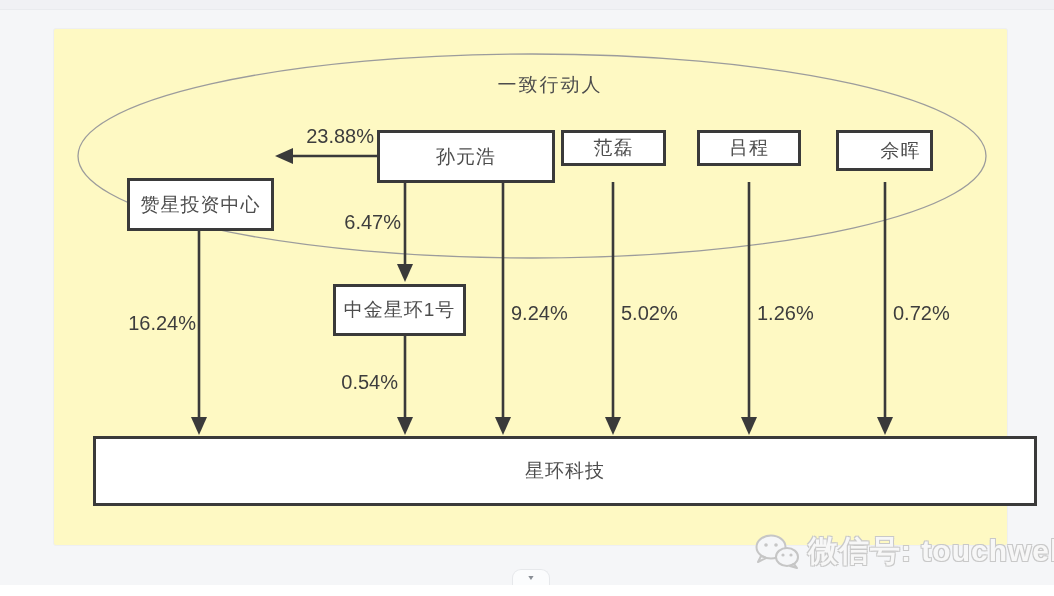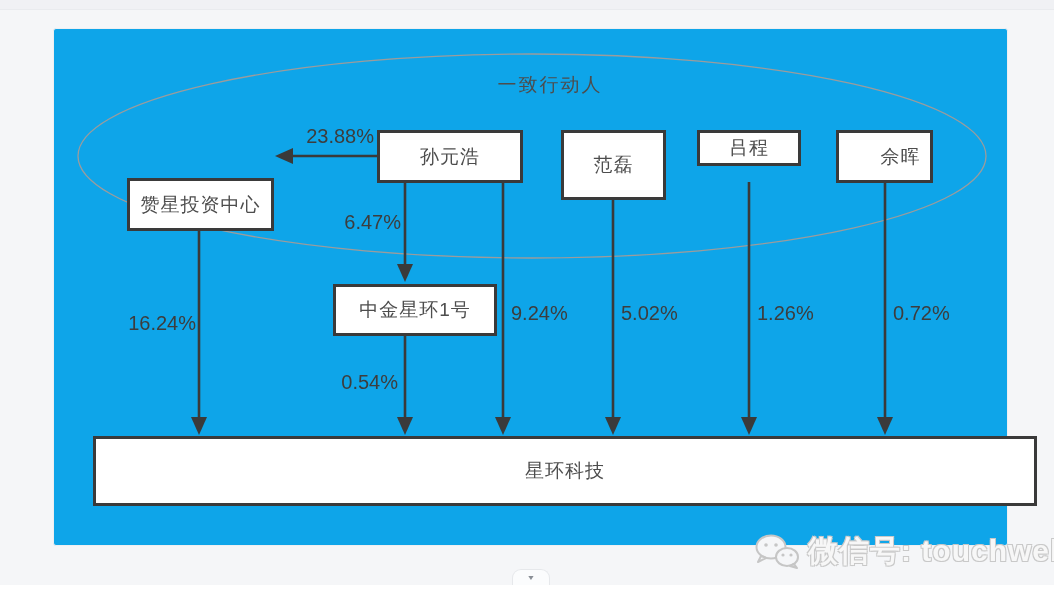--- a/index.html
+++ b/index.html
@@ -12,7 +12,7 @@
   .topstrip{position:absolute;left:0;top:0;width:1054px;height:9px;background:#f0f1f4;border-bottom:1px solid #e9ebee;}
   .panel{
     position:absolute;left:53px;top:28px;width:955px;height:518px;
-    background:#0ea5e9;border:1px solid #eeeff2;border-radius:3px;box-sizing:border-box;
+    background:#fef9c3;border:1px solid #eeeff2;border-radius:3px;box-sizing:border-box;
   }
   .layer{position:absolute;left:0;top:0;width:955px;height:518px;}
   .ebox{

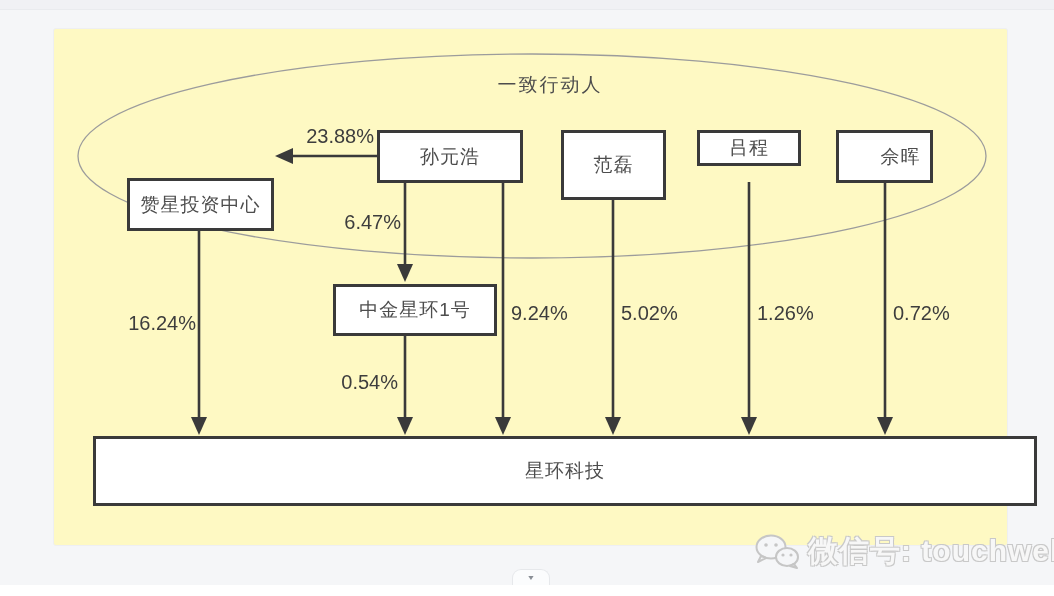--- a/index.html
+++ b/index.html
@@ -87,7 +87,7 @@
   <div class="ebox" style="left:73px;top:101px;width:147px;height:53px;margin-top:48px;">
     <span>赞星投资中心</span>
   </div>
-  <div class="ebox" style="left:323px;top:101px;width:146px;height:53px;">
+  <div class="ebox" style="left:323px;top:101px;width:178px;height:53px;">
     <span>孙元浩</span>
   </div>
   <div class="ebox" style="left:507px;top:101px;width:105px;height:70px;">

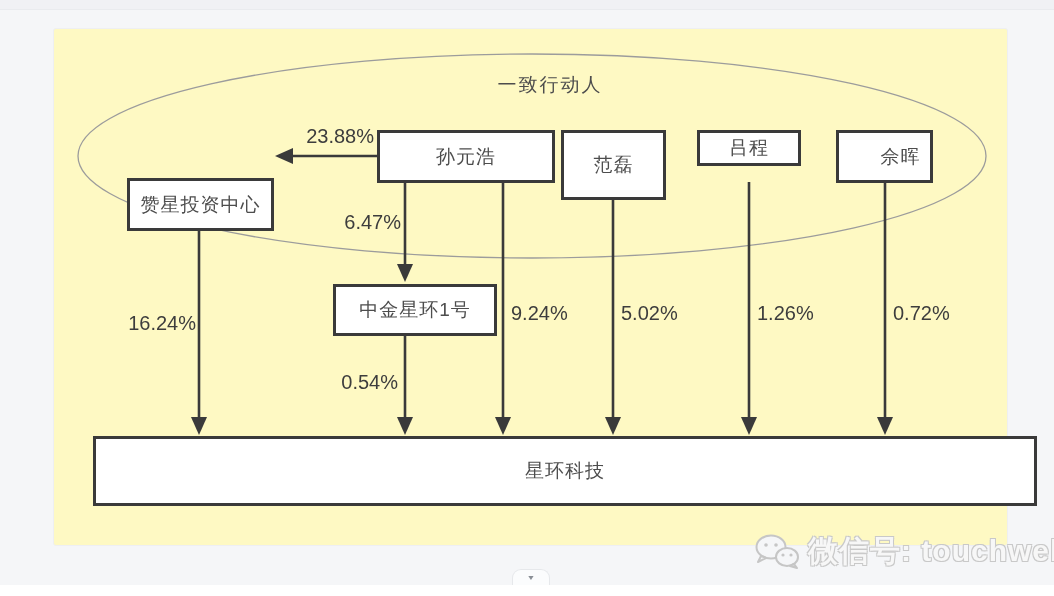--- a/index.html
+++ b/index.html
@@ -90,7 +90,7 @@
   <div class="ebox" style="left:323px;top:101px;width:178px;height:53px;">
     <span>孙元浩</span>
   </div>
-  <div class="ebox" style="left:507px;top:101px;width:105px;height:70px;">
+  <div class="ebox" style="left:507px;top:101px;width:105px;height:36px;">
     <span>范磊</span>
   </div>
   <div class="ebox" style="left:643px;top:101px;width:104px;height:36px;">

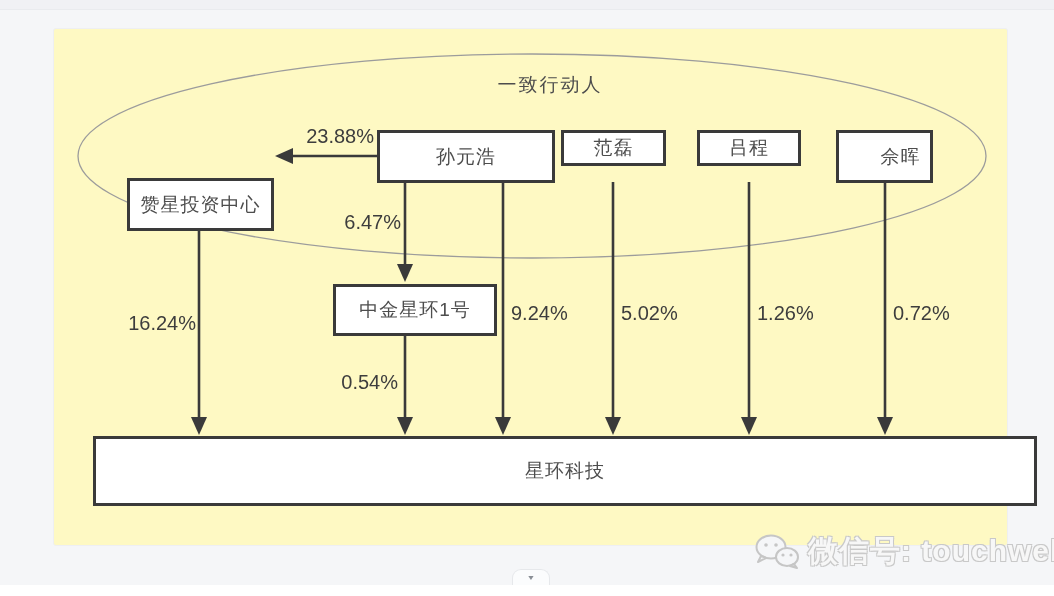--- a/index.html
+++ b/index.html
@@ -96,7 +96,7 @@
   <div class="ebox" style="left:643px;top:101px;width:104px;height:36px;">
     <span>吕程</span>
   </div>
-  <div class="ebox" style="left:782px;top:101px;width:97px;height:53px;padding-left:32px;">
+  <div class="ebox" style="left:782px;top:101px;width:97px;height:41px;padding-left:32px;">
     <span>佘晖</span>
   </div>
   <div class="ebox" style="left:279px;top:255px;width:164px;height:52px;">

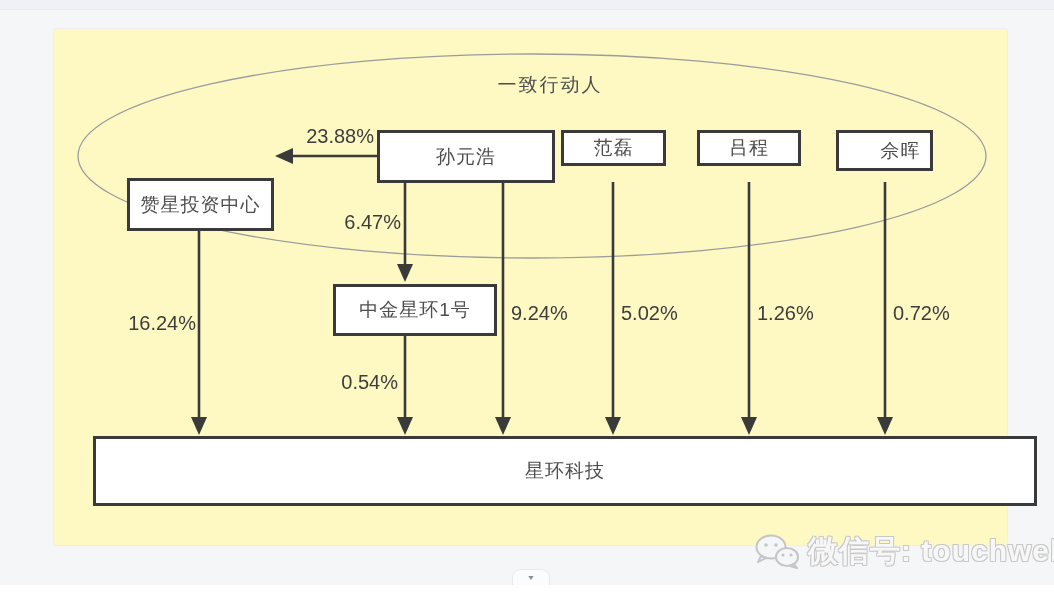--- a/index.html
+++ b/index.html
@@ -99,7 +99,7 @@
   <div class="ebox" style="left:782px;top:101px;width:97px;height:41px;padding-left:32px;">
     <span>佘晖</span>
   </div>
-  <div class="ebox" style="left:279px;top:255px;width:164px;height:52px;">
+  <div class="ebox" style="left:279px;top:255px;width:133px;height:52px;">
     <span>中金星环1号</span>
   </div>
   <div class="ebox" style="left:39px;top:407px;width:944px;height:70px;">

